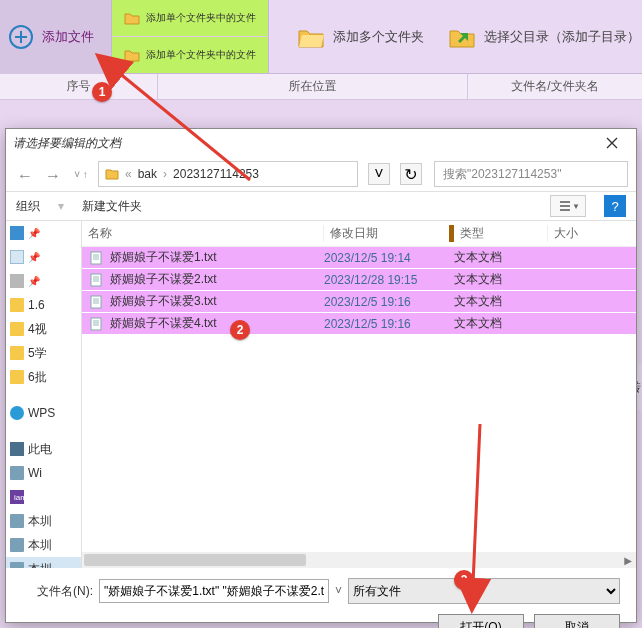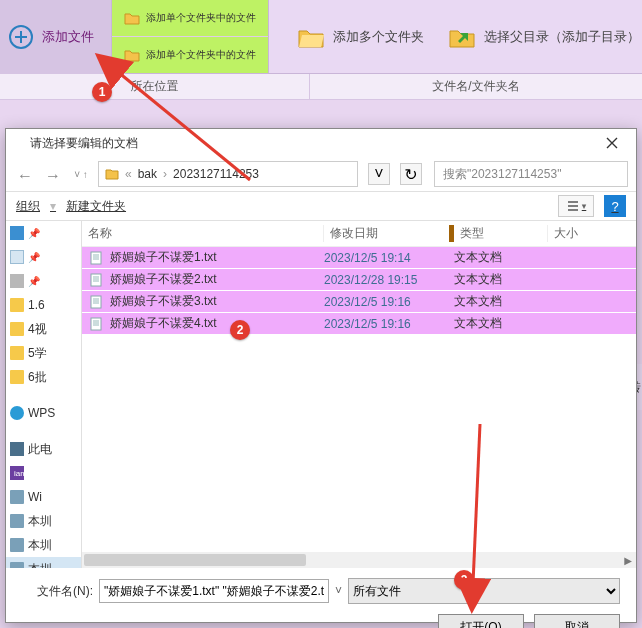--- a/index.html
+++ b/index.html
@@ -128,6 +128,7 @@
 </div>
 
 <div class="col-head">
+  <div class="c1">序号</div>
   <div class="c2">所在位置</div>
   <div class="c3">文件名/文件夹名</div>
 </div>

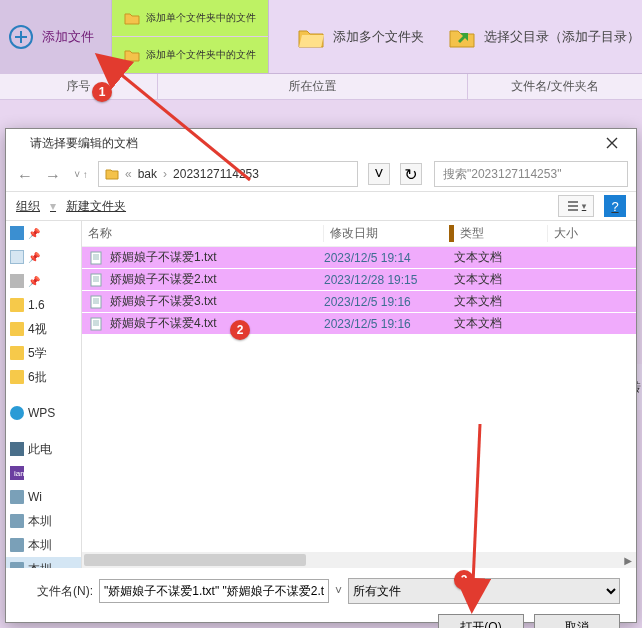--- a/index.html
+++ b/index.html
@@ -30,7 +30,7 @@
 
   
   .dialog { position:absolute; left:5px; top:128px; width:632px; height:495px; background:#fff; border:1px solid #888; box-shadow:0 4px 16px rgba(0,0,0,.3); z-index:4; }
-  .titlebar { height:28px; display:flex; align-items:center; font-size:12px; padding-left:24px; color:#333; position:relative; }
+  .titlebar { height:28px; display:flex; align-items:center; font-size:12px; padding-left:7px; color:#333; position:relative;font-style:italic; }
   .close-x { position:absolute; right:6px; top:4px; width:36px; height:20px; display:flex; align-items:center; justify-content:center; font-size:14px; color:#333; cursor:pointer; }
   .navrow { height:34px; display:flex; align-items:center; padding:0 8px; gap:6px; }
   .nav-arrow { width:22px; height:22px; display:flex; align-items:center; justify-content:center; color:#888; }

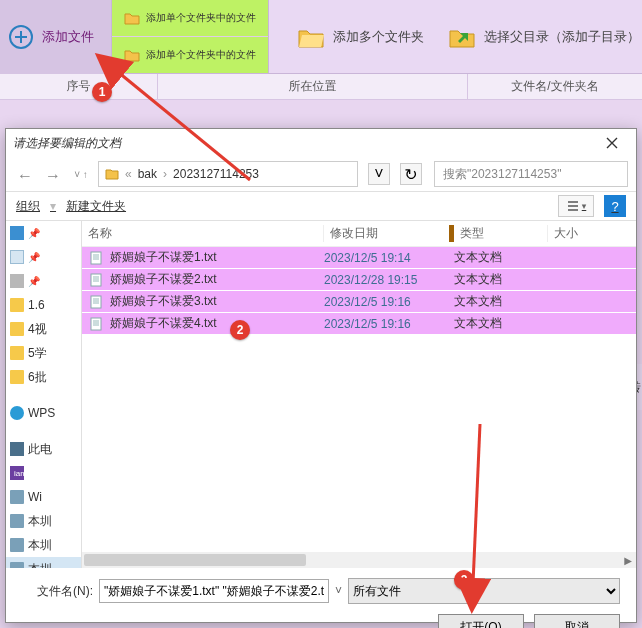--- a/index.html
+++ b/index.html
@@ -39,7 +39,7 @@
   .nav-ctrl { width:22px; height:22px; border:1px solid #ccc; background:#f6f6f6; display:flex; align-items:center; justify-content:center; margin-left:4px; cursor:pointer; }
   .searchbox { flex:1; height:26px; border:1px solid #ccc; font-size:12px; color:#888; padding:0 8px; display:flex; align-items:center; margin-left:6px; }
 
-  .toolrow { height:30px; border-top:1px solid #e0e0e0; border-bottom:1px solid #e0e0e0; display:flex; align-items:center; padding:0 10px; font-size:12px; color:#333; gap:10px;text-decoration:underline; }
+  .toolrow { height:30px; border-top:1px solid #e0e0e0; border-bottom:1px solid #e0e0e0; display:flex; align-items:center; padding:0 10px; font-size:12px; color:#333; gap:18px; }
   .toolrow .spacer { flex:1; }
   .view-btn { width:36px; height:22px; border:1px solid #ccc; background:#f8f8f8; display:flex; align-items:center; justify-content:center; cursor:pointer; }
   .help-q { width:22px; height:22px; background:#1a7fd4; color:#fff; display:flex; align-items:center; justify-content:center; font-size:13px; cursor:pointer; }

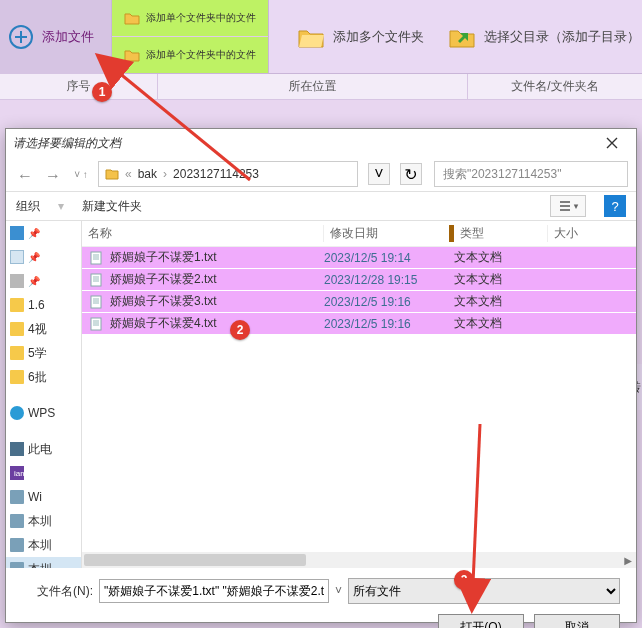--- a/index.html
+++ b/index.html
@@ -219,12 +219,12 @@
           <span>此电</span>
         </div>
       <div class="sb-item">
+          <span class="sb-ico disk-ico"></span>
+          <span>Wi</span>
+        </div>
+      <div class="sb-item">
           <span class="sb-ico" style="background:#6b3fa0"></span>
           <span style="color:#fff;font-size:8px;margin-left:-14px">iam</span>
-        </div>
-      <div class="sb-item">
-          <span class="sb-ico disk-ico"></span>
-          <span>Wi</span>
         </div>
       <div class="sb-item">
           <span class="sb-ico disk-ico"></span>

